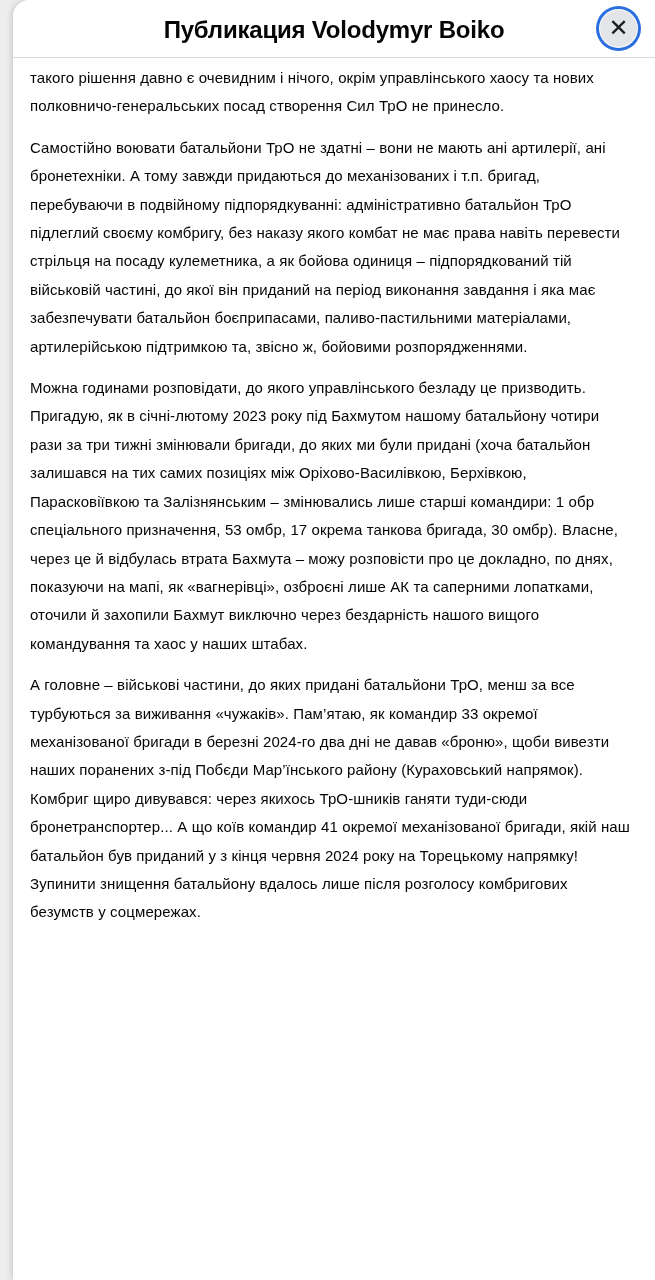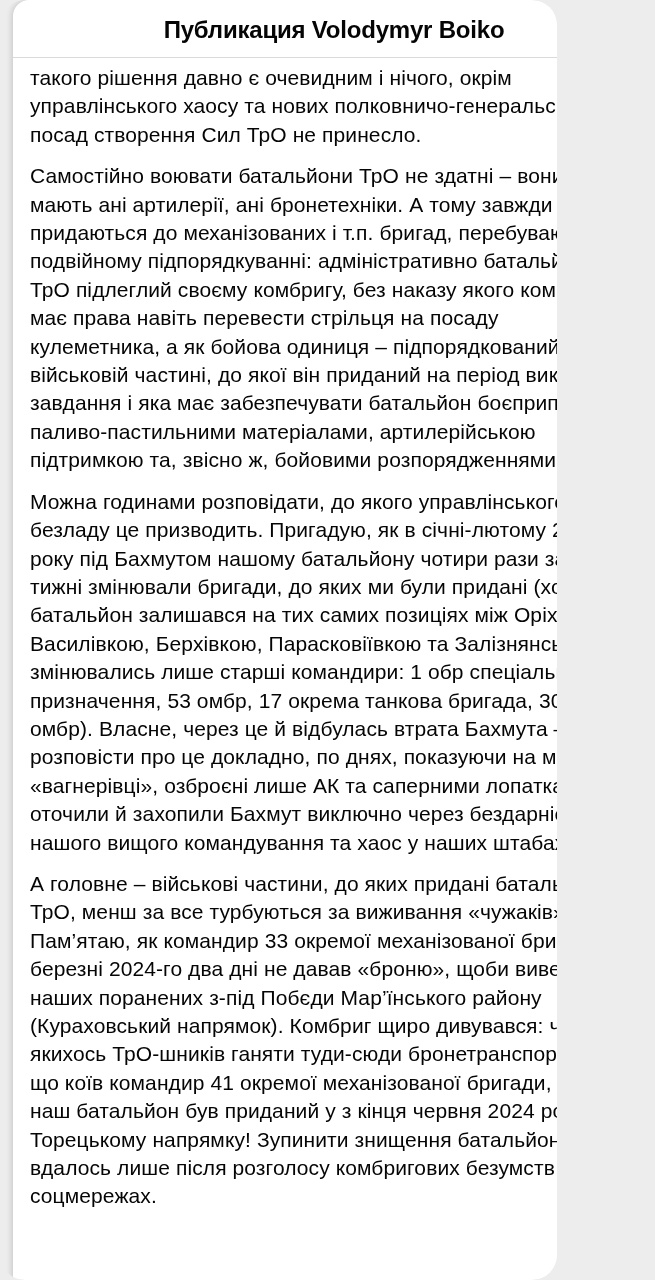--- a/index.html
+++ b/index.html
@@ -17,11 +17,10 @@
     background: var(--page-bg);
   }
   .page {
-    width: 557px;
+    width: 655px;
     height: 1280px;
     overflow: hidden;
     background: var(--page-bg);
-    border-radius: 25px;
   }
   .modal {
     margin-left: 13px;

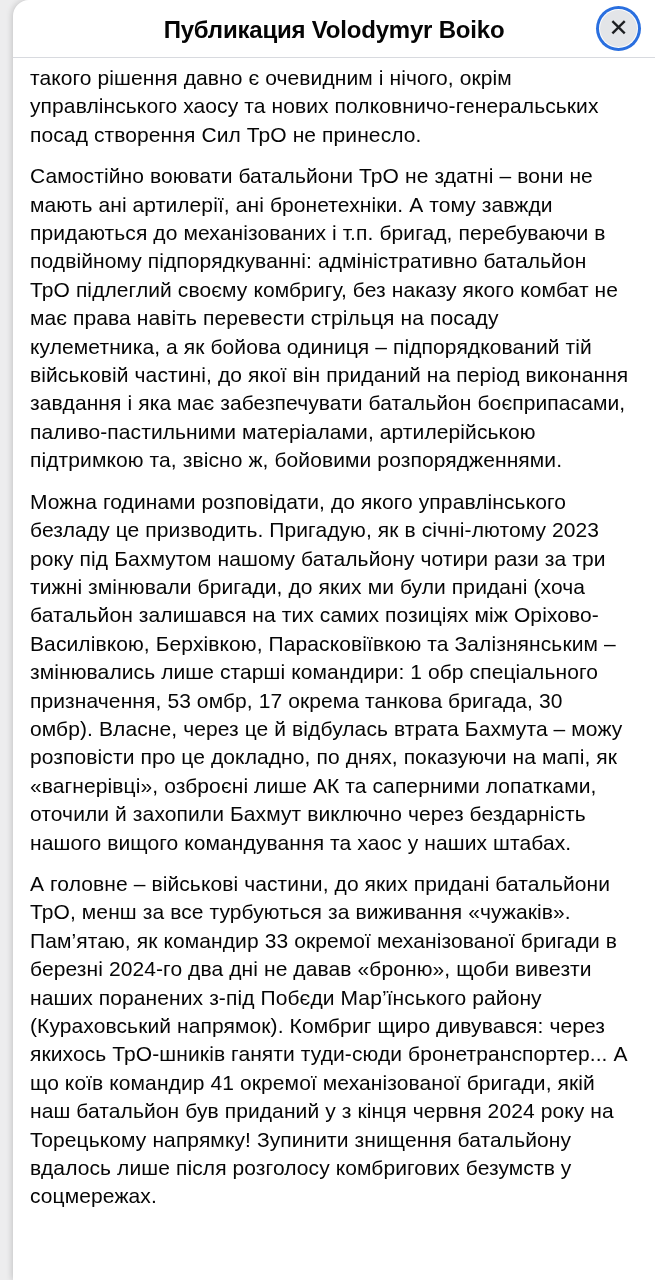--- a/index.html
+++ b/index.html
@@ -74,7 +74,7 @@
     padding: 6px 24px 20px 17px;
   }
   .post-content p {
-    font-size: 21px;
+    font-size: 15px;
     line-height: 28.4px;
     color: var(--text);
     margin-bottom: 13px;

